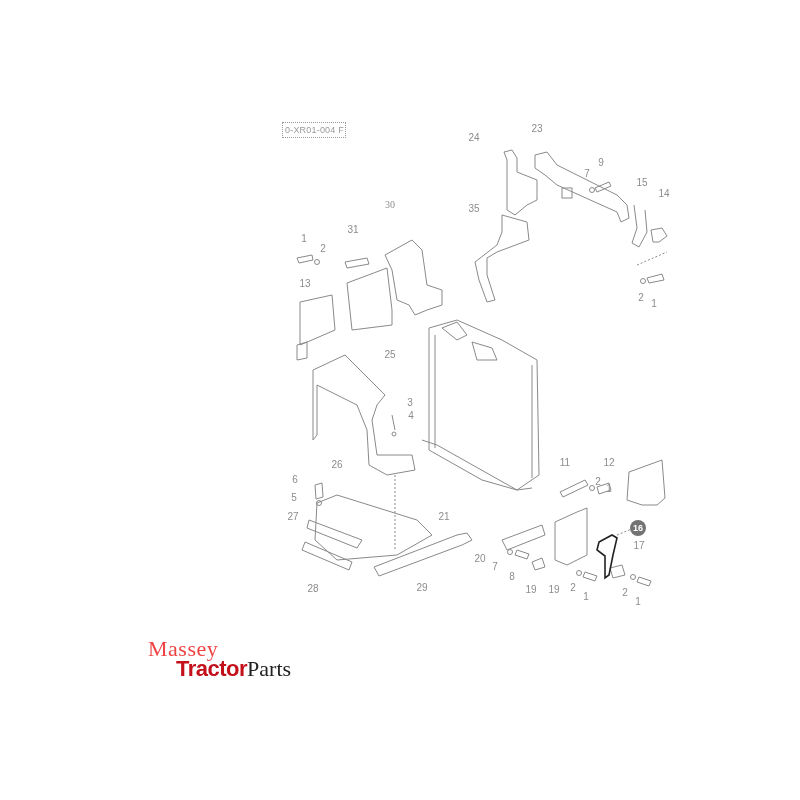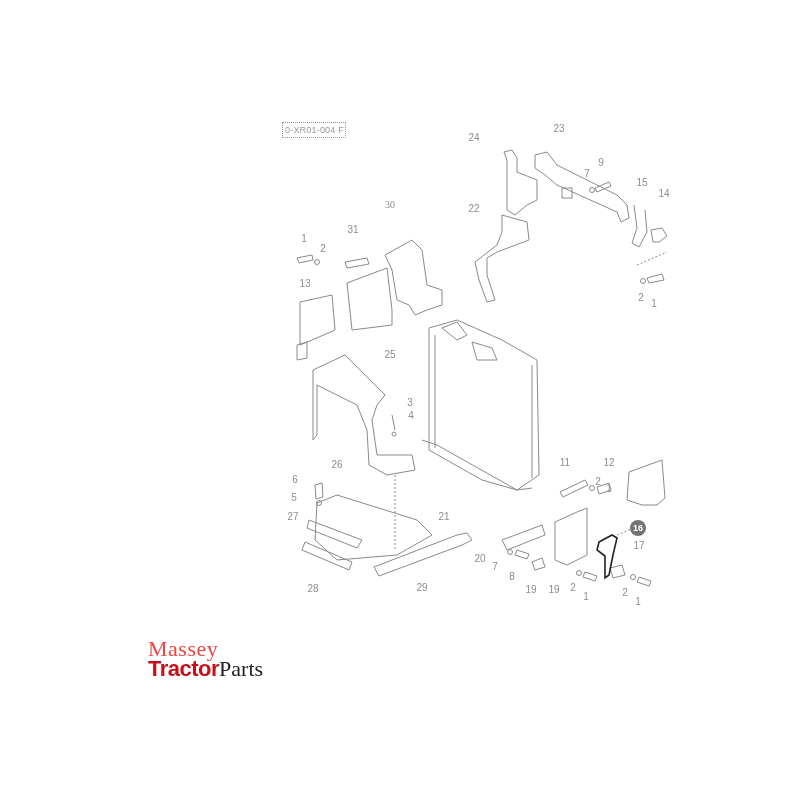--- a/index.html
+++ b/index.html
@@ -89,7 +89,7 @@
 
   <div id="callouts">
       <div class="callout" style="left: 457px; top: 137px;">24</div>
-      <div class="callout" style="left: 542px; top: 128px; text-align: right;">23</div>
+      <div class="callout" style="left: 520px; top: 128px; text-align: right;">23</div>
       <div class="callout" style="left: 584px; top: 162px;">9</div>
       <div class="callout" style="left: 570px; top: 173px;">7</div>
       <div class="callout" style="left: 625px; top: 182px;">15</div>

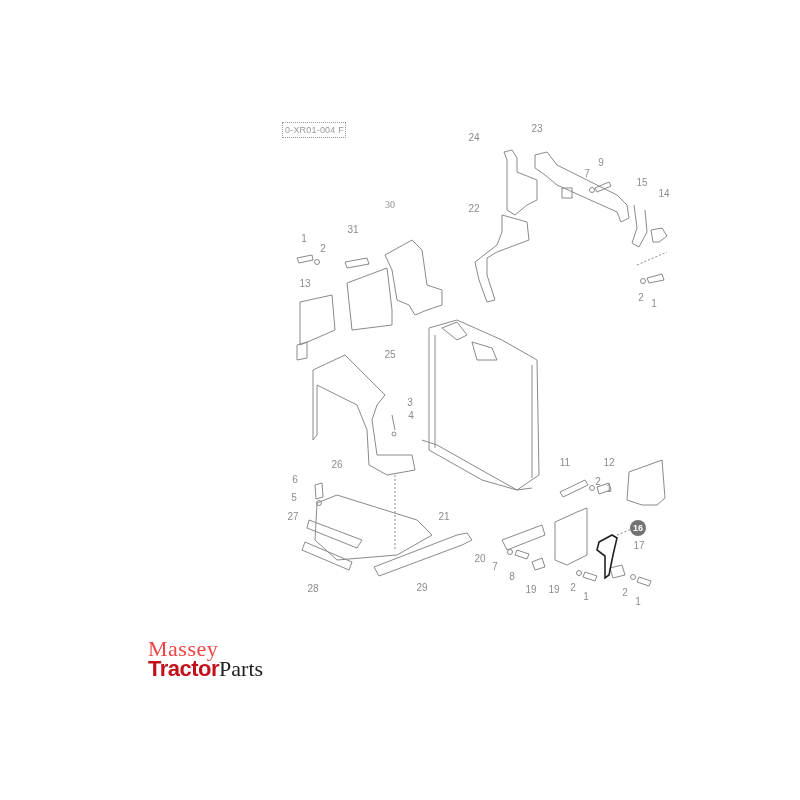--- a/index.html
+++ b/index.html
@@ -94,7 +94,7 @@
       <div class="callout" style="left: 570px; top: 173px;">7</div>
       <div class="callout" style="left: 625px; top: 182px;">15</div>
       <div class="callout" style="left: 647px; top: 193px;">14</div>
-      <div class="callout" style="left: 457px; top: 208px;">22</div>
+      <div class="callout" style="left: 457px; top: 208px;">35</div>
       <div class="callout" style="left: 624px; top: 297px;">2</div>
       <div class="callout" style="left: 637px; top: 303px;">1</div>
       <div class="callout" style="left: 373px; top: 204px; font-family: Liberation Serif, serif;">30</div>

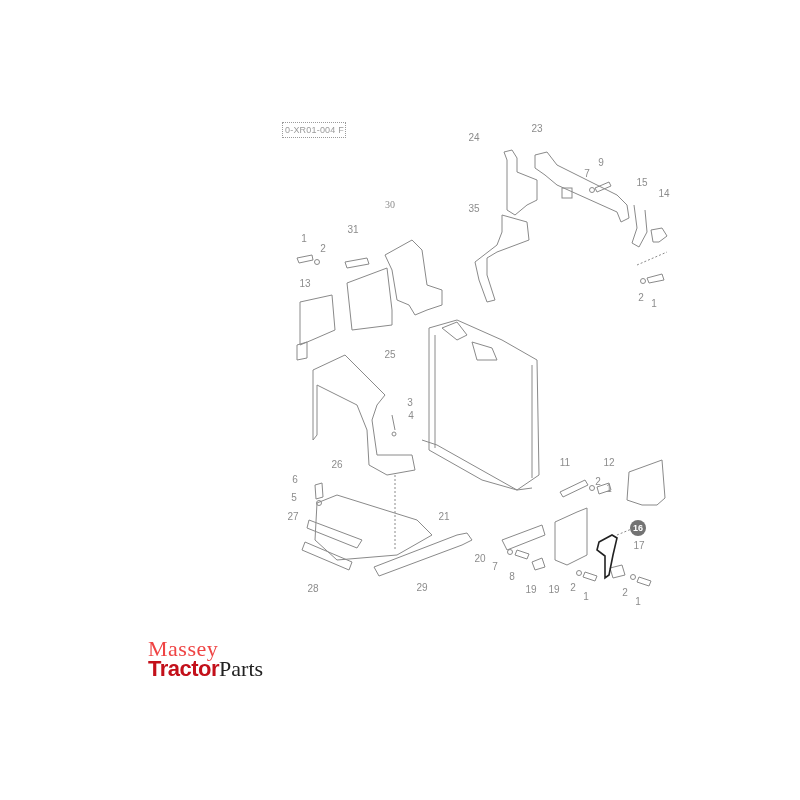--- a/index.html
+++ b/index.html
@@ -10,7 +10,7 @@
   .callout-highlight { position:absolute; width:16px; height:16px; border-radius:50%; background:#b31a2a; color:#ffffff; font-size:9px; font-weight:bold; text-align:center; line-height:16px; transform:translate(-50%,-50%); }
   .logo { position:absolute; left:148px; top:638px; line-height:1; }
   .logo .l1 { font-family:"Liberation Serif", serif; font-size:22px; color:#ef4444; letter-spacing:0.5px; font-weight:300; }
-  .logo .l2 { margin-top:-2px; font-size:22px; }
+  .logo .l2 { margin-top:-2px; font-size:22px;margin-left:28px; }
   .logo .tractor { font-family:"Liberation Sans", sans-serif; font-weight:bold; color:#c3101a; letter-spacing:-0.5px; }
   .logo .parts { font-family:"Liberation Serif", serif; color:#222; font-weight:normal; }
 </style>

